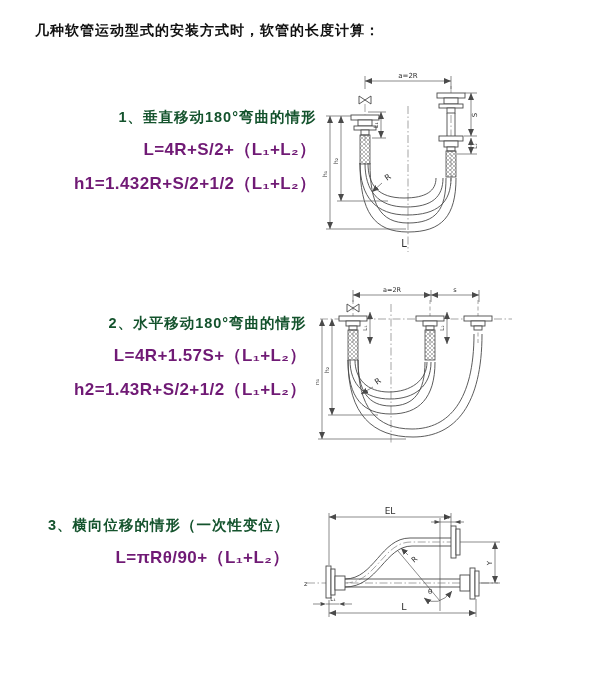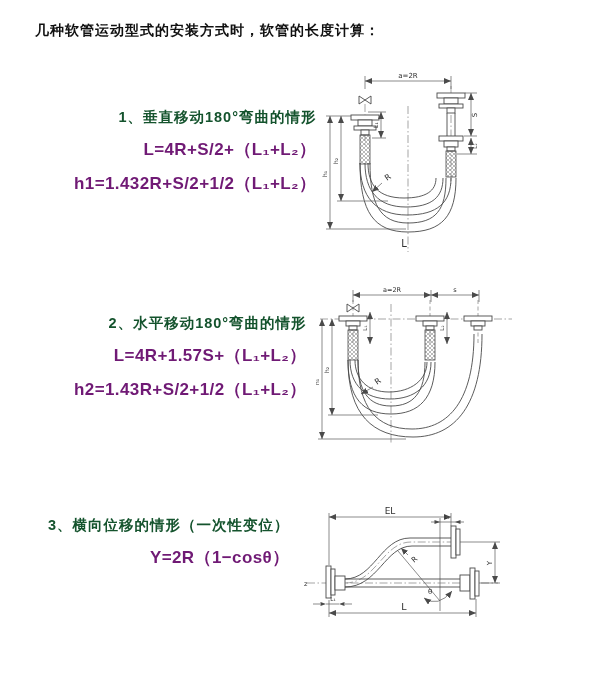--- a/index.html
+++ b/index.html
@@ -53,6 +53,7 @@
 
   <div class="sec sec-3">
     <div class="heading">3、横向位移的情形（一次性变位）</div>
+    <div class="formula">L=πRθ/90+（L₁+L₂）</div>
     <div class="formula">Y=2R（1−cosθ）</div>
   </div>
 

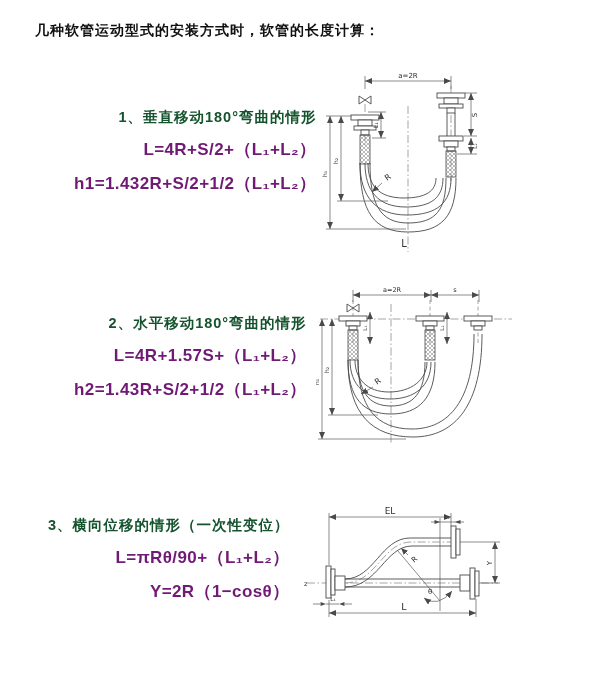--- a/index.html
+++ b/index.html
@@ -54,7 +54,6 @@
   <div class="sec sec-3">
     <div class="heading">3、横向位移的情形（一次性变位）</div>
     <div class="formula">L=πRθ/90+（L₁+L₂）</div>
-    <div class="formula">Y=2R（1−cosθ）</div>
   </div>
 
   <div class="diag d1">

